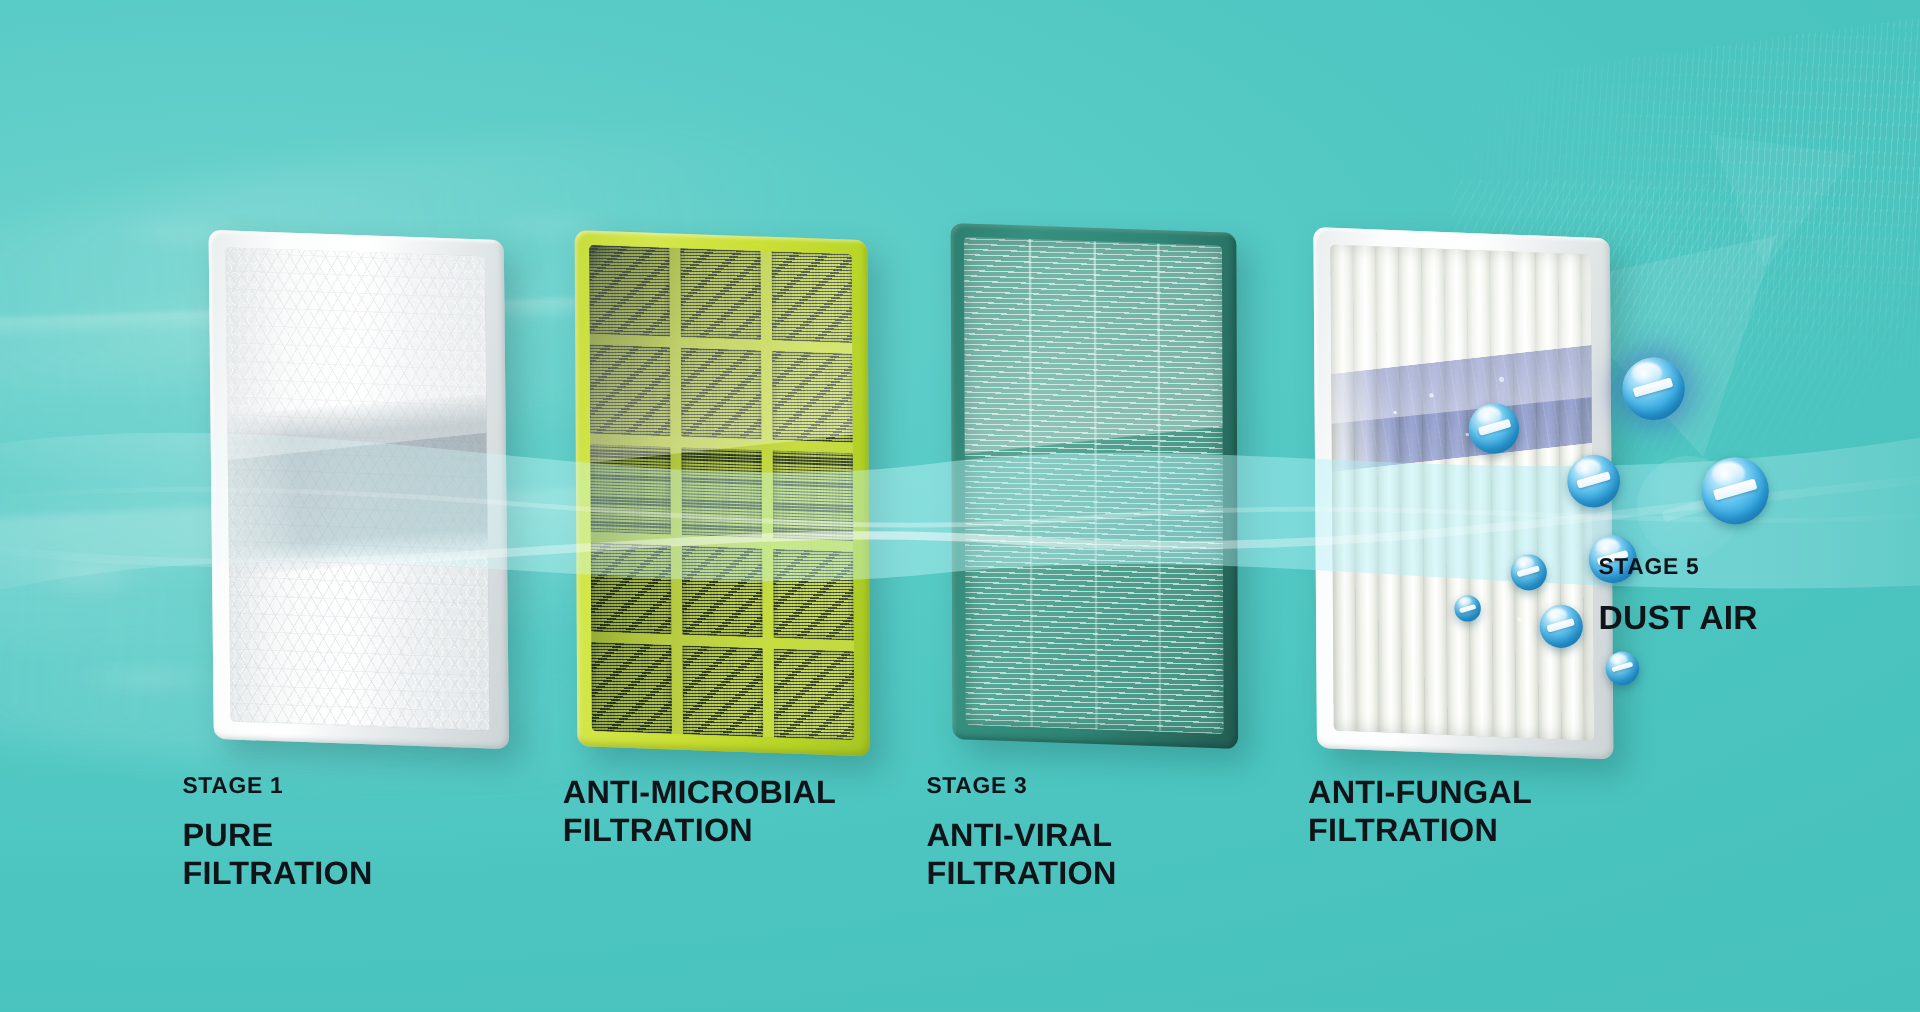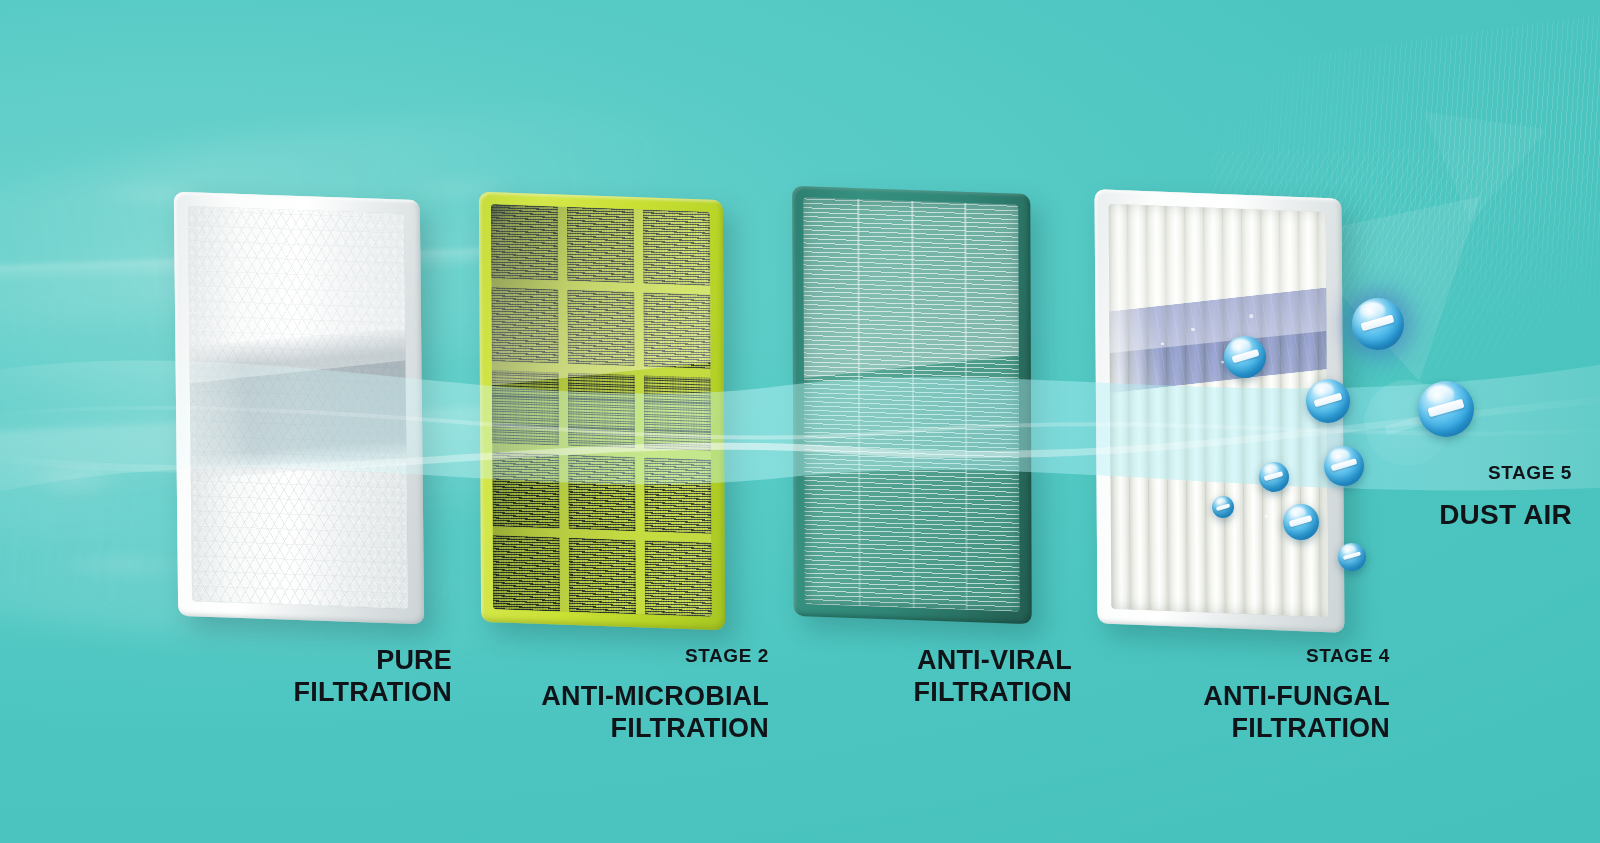--- a/index.html
+++ b/index.html
@@ -295,7 +295,7 @@
   .caption{
     position:absolute;
     z-index:10;
-    text-align:right;
+    text-align:left;
     color:#101418;
     line-height:1.18;
   }

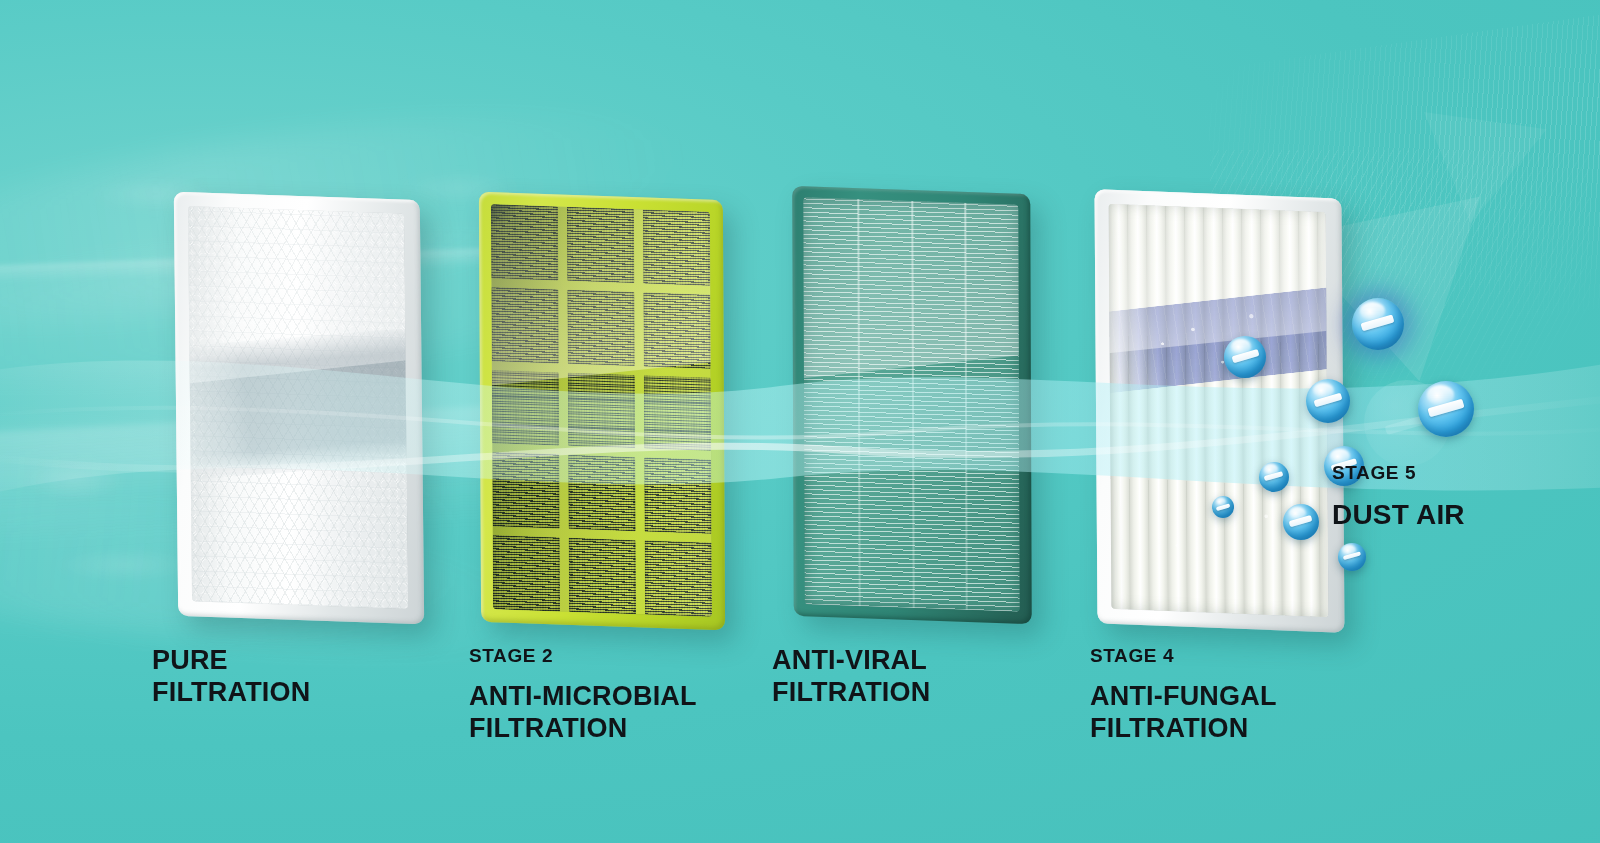--- a/index.html
+++ b/index.html
@@ -447,6 +447,7 @@
   </div>
 
   <div class="caption" id="caption-1" style="left:152px;top:645px;width:300px;">
+    <div class="stage">STAGE 1</div>
     <div class="title">PURE
 FILTRATION</div>
   </div>

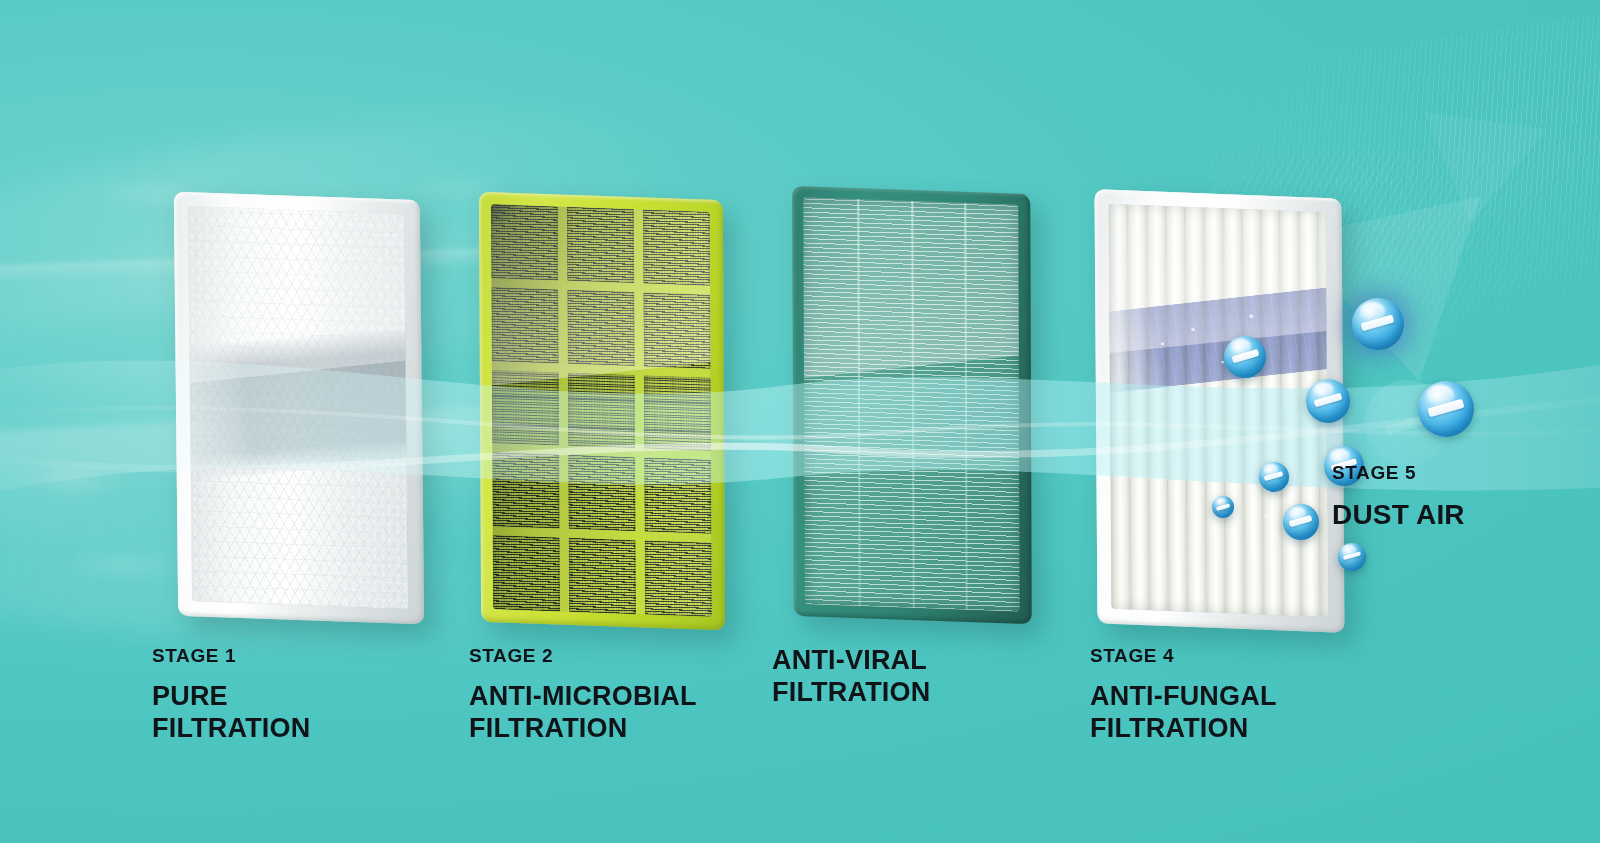--- a/index.html
+++ b/index.html
@@ -453,7 +453,6 @@
   </div>
 
   <div class="caption" id="caption-2" style="left:469px;top:645px;width:300px;">
-    <div class="stage">STAGE 2</div>
     <div class="title">ANTI-MICROBIAL
 FILTRATION</div>
   </div>

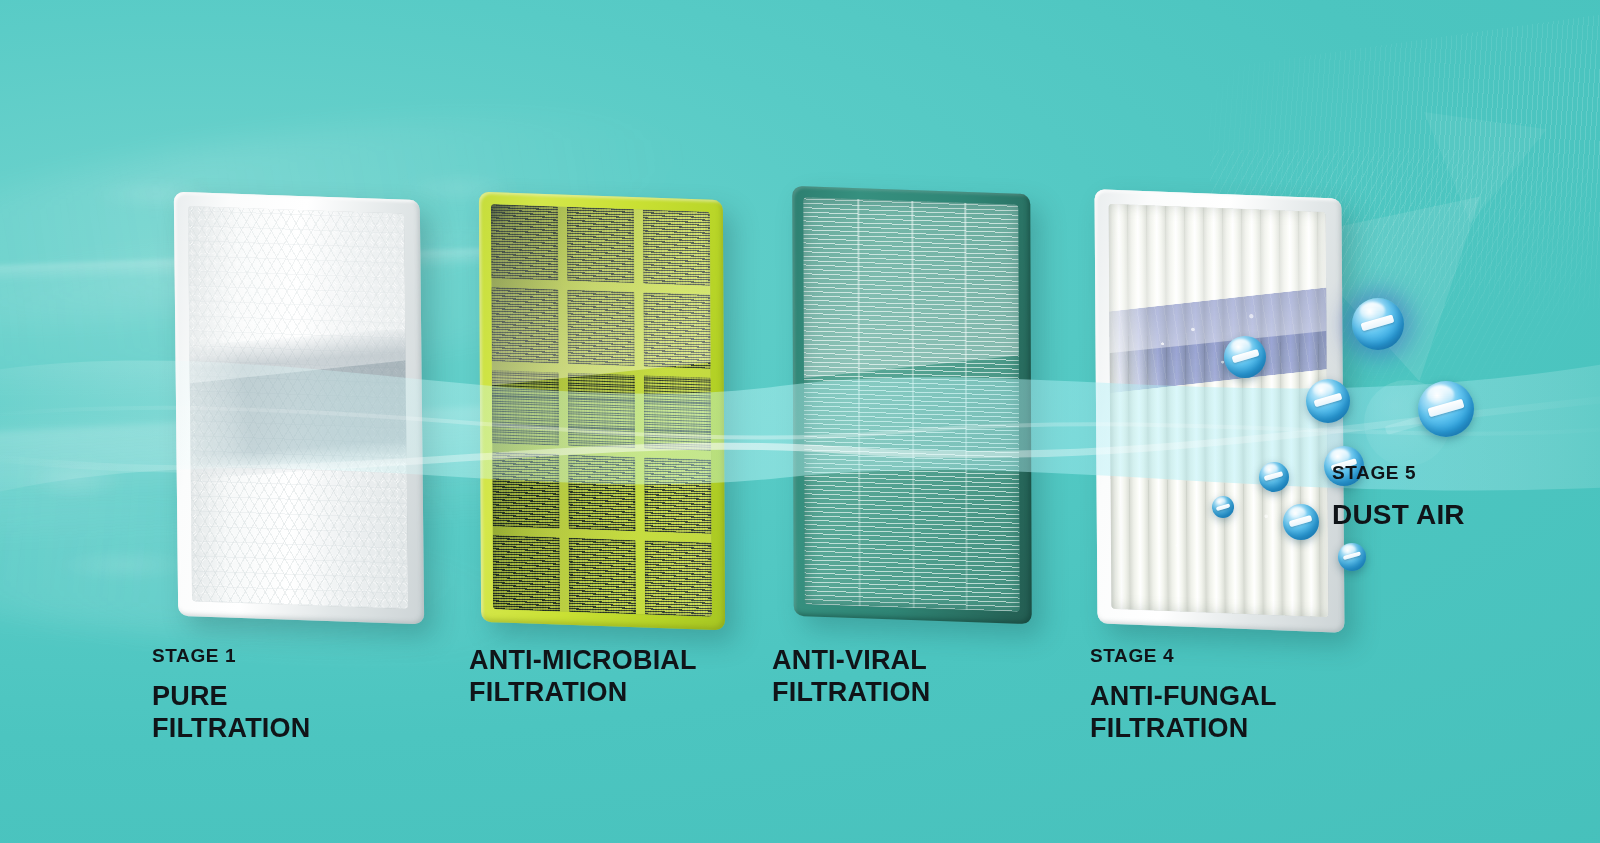--- a/index.html
+++ b/index.html
@@ -458,6 +458,7 @@
   </div>
 
   <div class="caption" id="caption-3" style="left:772px;top:645px;width:300px;">
+    <div class="stage">STAGE 3</div>
     <div class="title">ANTI-VIRAL
 FILTRATION</div>
   </div>

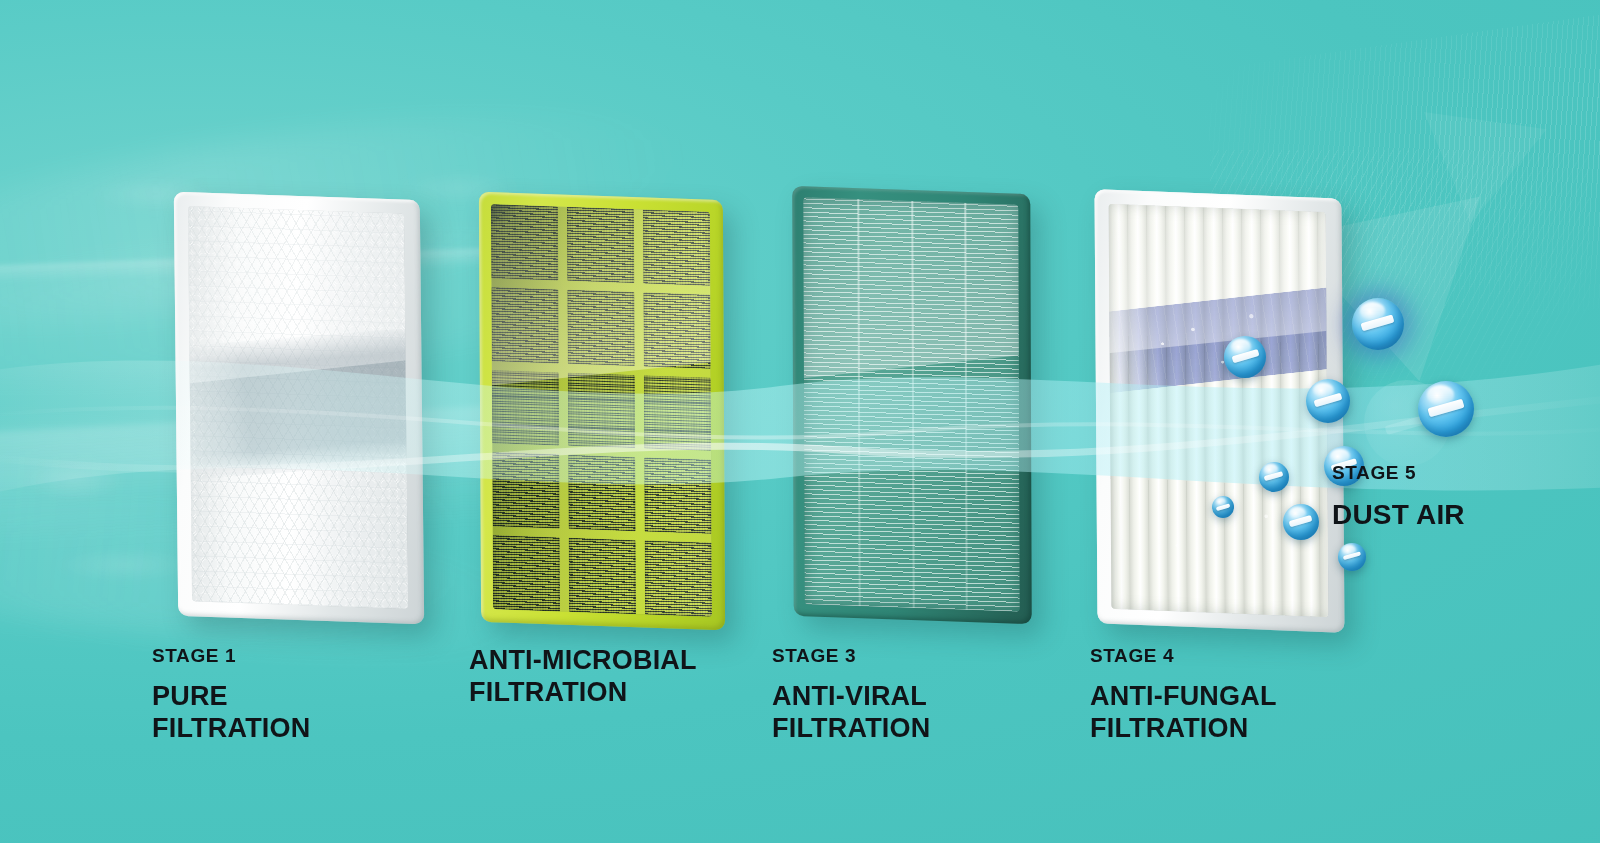--- a/index.html
+++ b/index.html
@@ -464,7 +464,6 @@
   </div>
 
   <div class="caption" id="caption-4" style="left:1090px;top:645px;width:300px;">
-    <div class="stage">STAGE 4</div>
     <div class="title">ANTI-FUNGAL
 FILTRATION</div>
   </div>

